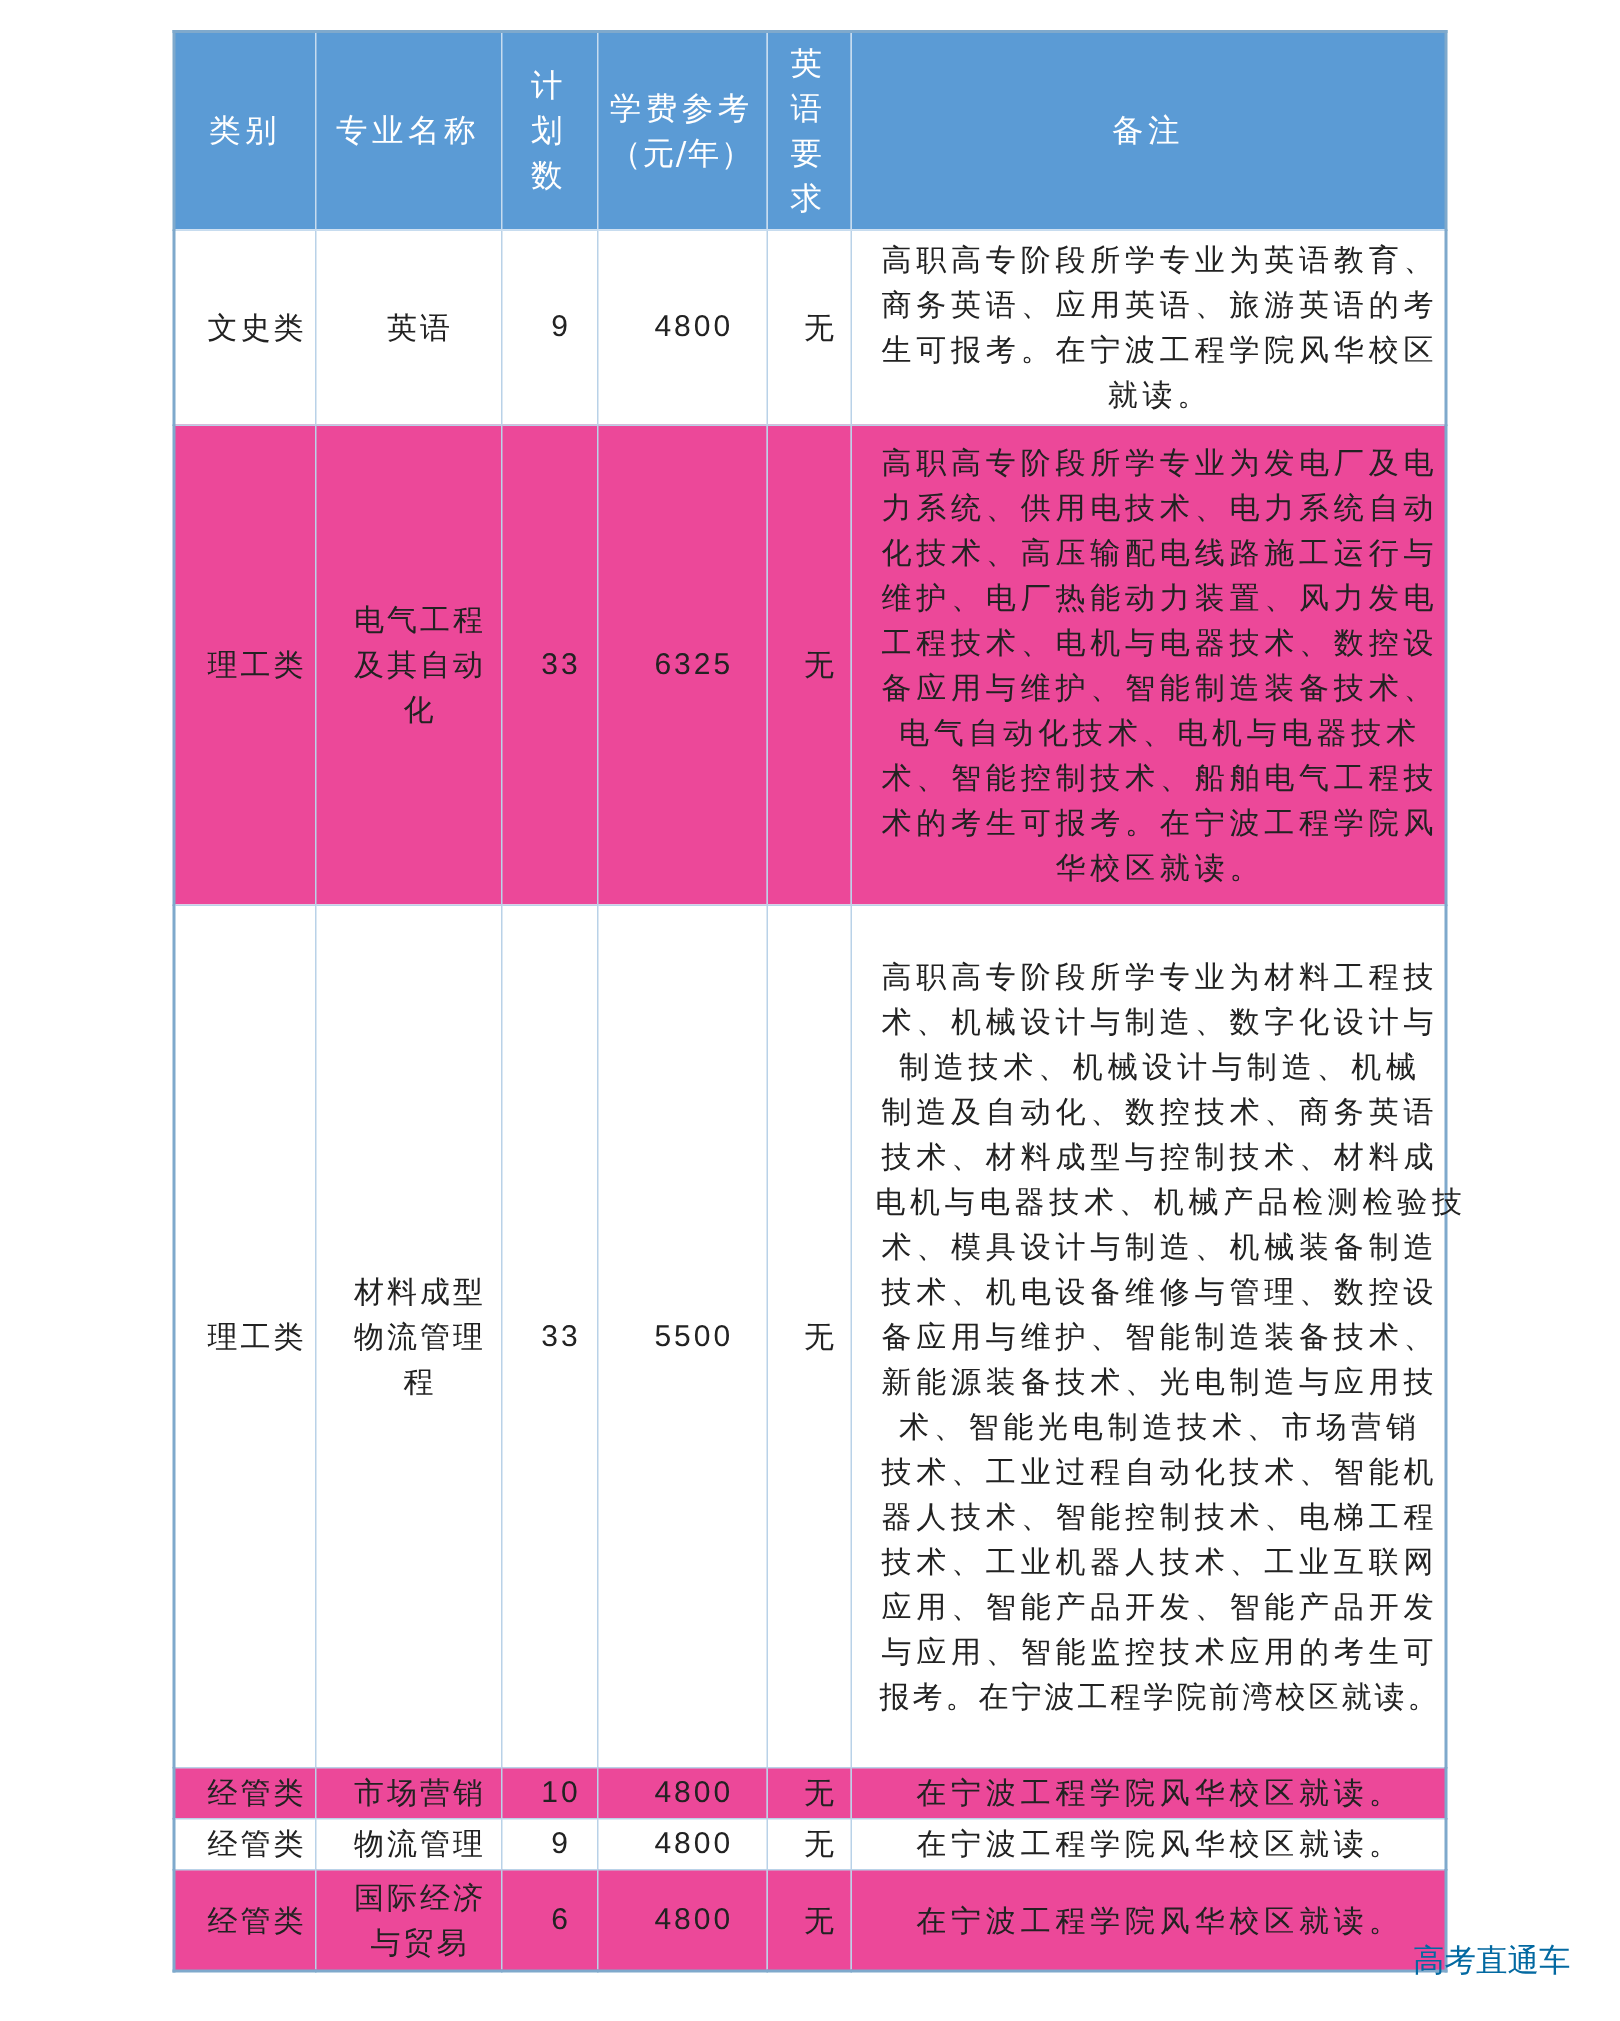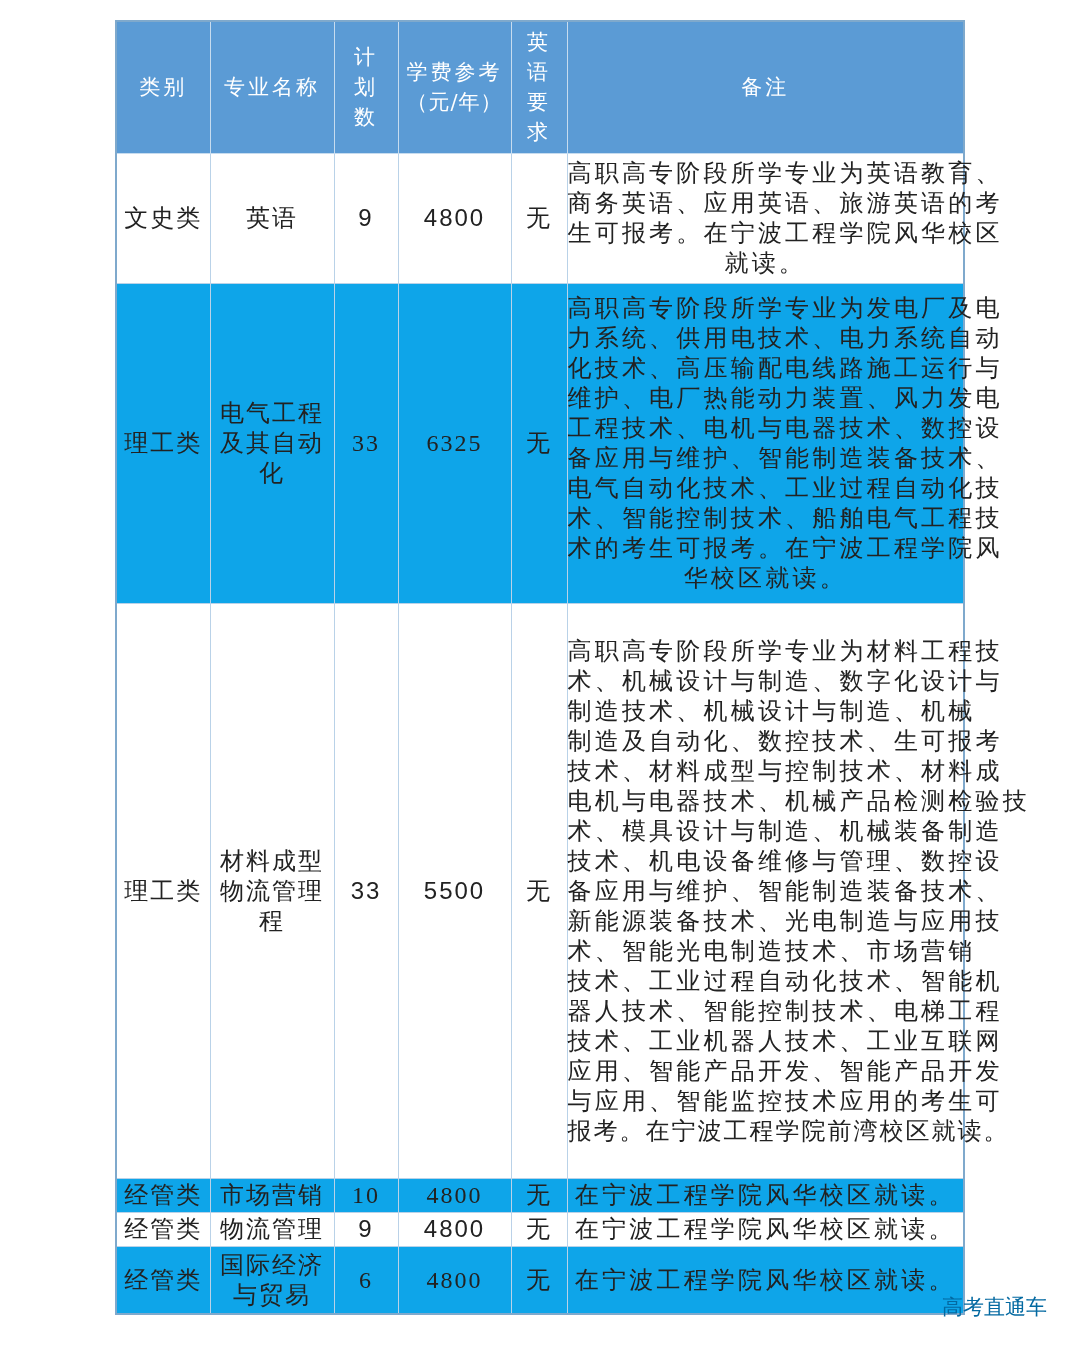--- a/index.html
+++ b/index.html
@@ -11,7 +11,7 @@
               padding:0; font-weight:normal; }
   table.adm th { background:#5b9bd5; color:#ffffff; font-size:21px; line-height:30px; letter-spacing:3px;
                  border-color:#c7dcef; }
-  table.adm td { font-size:24px; line-height:30px; letter-spacing:2px; }
+  table.adm td { font-size:20px; line-height:30px; letter-spacing:2px;padding-left:16px; }
   tr.shade td { background:#0ea5e9;font-family:Liberation Serif, serif; }
   tr.white td { background:#ffffff; }
   td.num { font-family:"Liberation Sans","DejaVu Sans",sans-serif; letter-spacing:0; font-size:21px; }

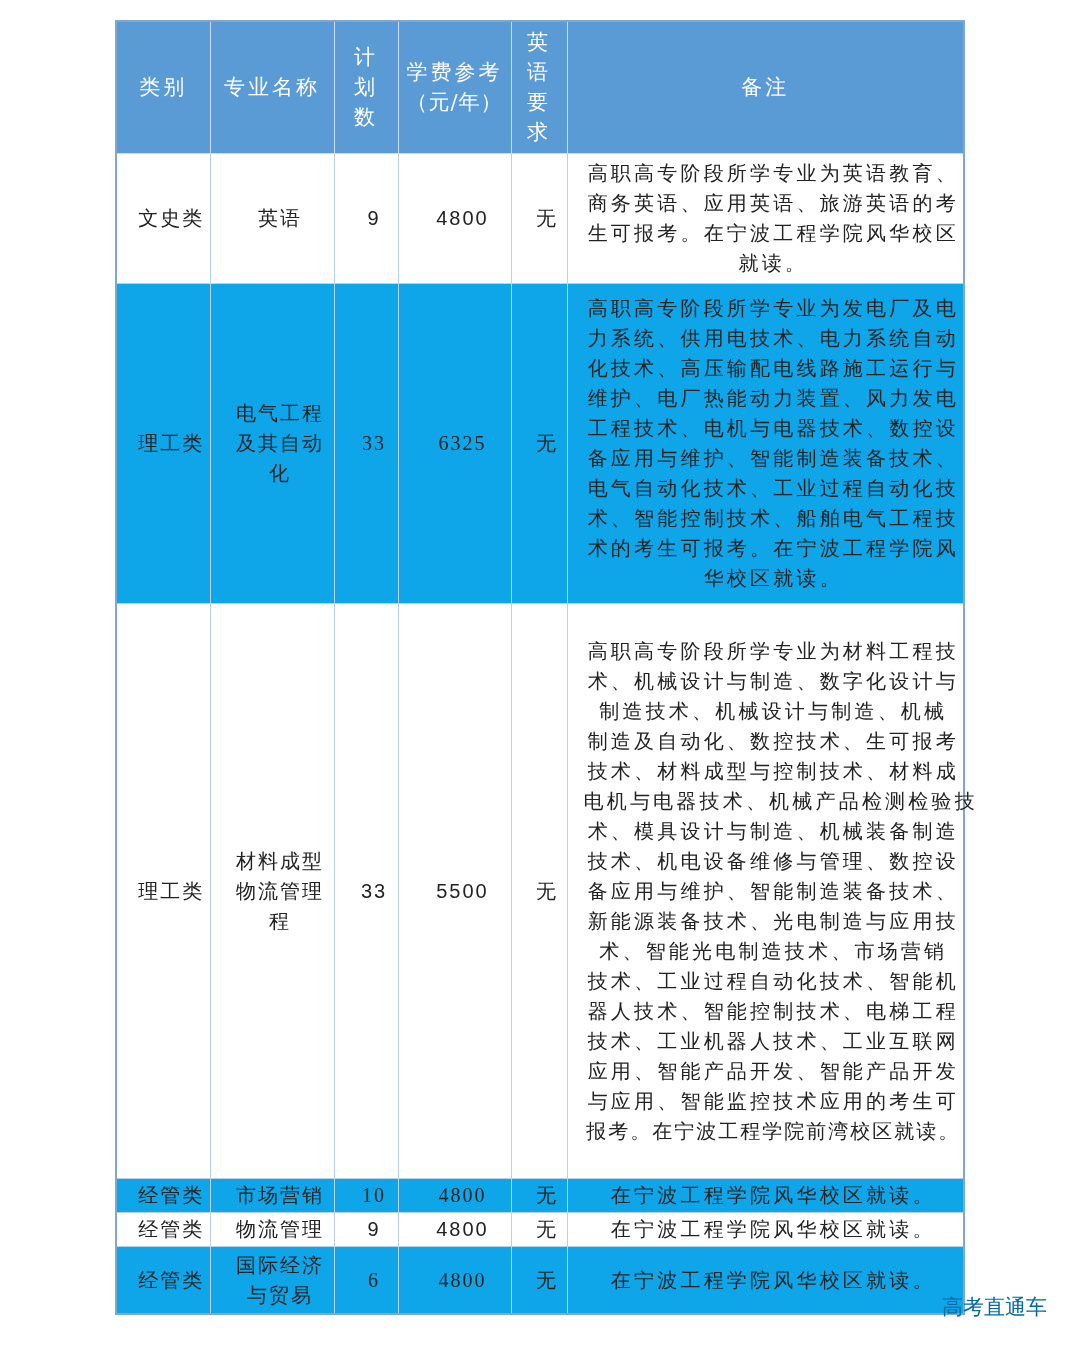--- a/index.html
+++ b/index.html
@@ -12,7 +12,7 @@
   table.adm th { background:#5b9bd5; color:#ffffff; font-size:21px; line-height:30px; letter-spacing:3px;
                  border-color:#c7dcef; }
   table.adm td { font-size:20px; line-height:30px; letter-spacing:2px;padding-left:16px; }
-  tr.shade td { background:#0ea5e9;font-family:Liberation Serif, serif; }
+  tr.shade td { background:#ec4899; }
   tr.white td { background:#ffffff; }
   td.num { font-family:"Liberation Sans","DejaVu Sans",sans-serif; letter-spacing:0; font-size:21px; }
   td.remark { text-align:center; padding:0 8px 0 12px; }

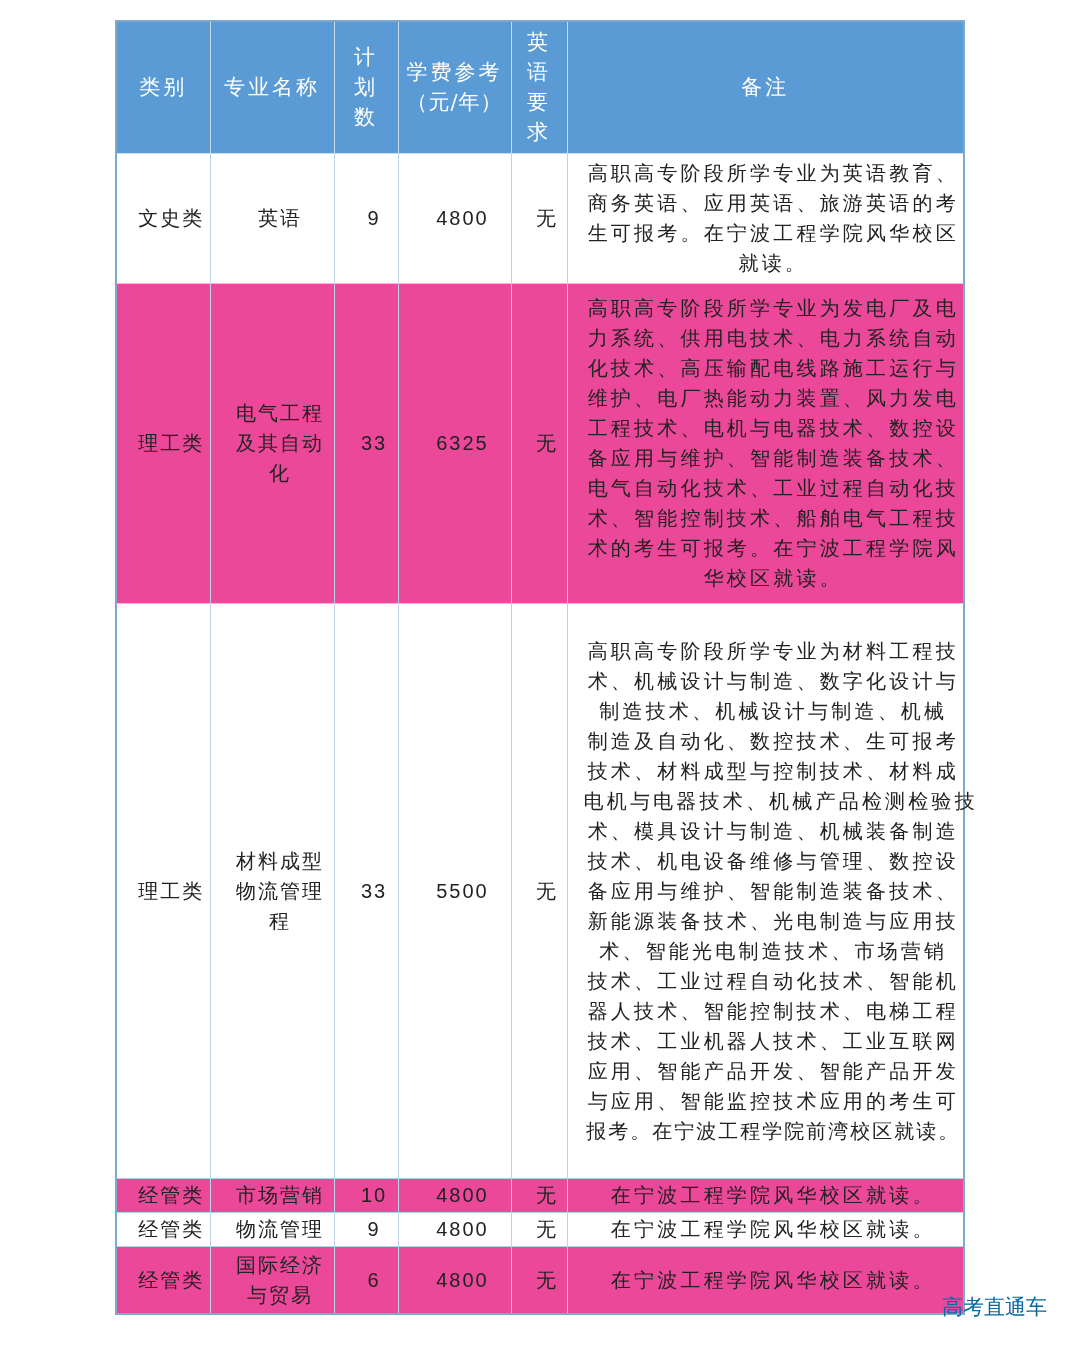--- a/index.html
+++ b/index.html
@@ -88,7 +88,7 @@
         <span class="ln">维护、电厂热能动力装置、风力发电</span>
         <span class="ln">工程技术、电机与电器技术、数控设</span>
         <span class="ln">备应用与维护、智能制造装备技术、</span>
-        <span class="ln">电气自动化技术、工业过程自动化技</span>
+        <span class="ln">电气自动化技术、电机与电器技术</span>
         <span class="ln">术、智能控制技术、船舶电气工程技</span>
         <span class="ln">术的考生可报考。在宁波工程学院风</span>
         <span class="ln last">华校区就读。</span>

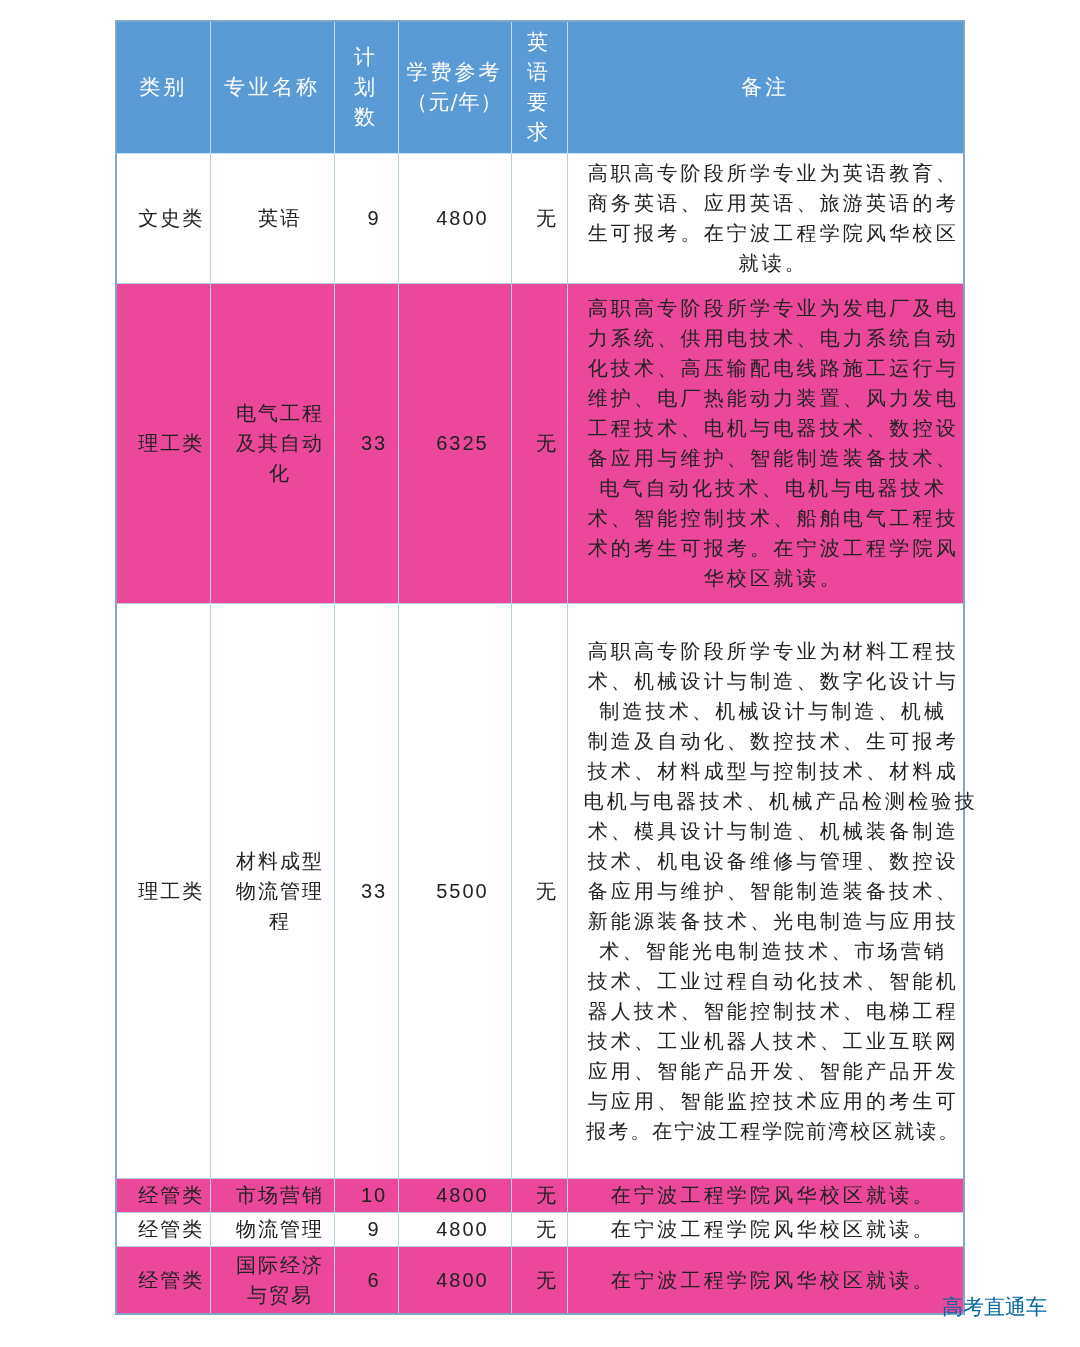--- a/index.html
+++ b/index.html
@@ -109,7 +109,7 @@
         <span class="ln">高职高专阶段所学专业为材料工程技</span>
         <span class="ln">术、机械设计与制造、数字化设计与</span>
         <span class="ln">制造技术、机械设计与制造、机械</span>
-        <span class="ln">制造及自动化、数控技术、生可报考</span>
+        <span class="ln">制造及自动化、数控技术、商务英语</span>
         <span class="ln">技术、材料成型与控制技术、材料成</span>
         <span class="ln">电机与电器技术、机械产品检测检验技</span>
         <span class="ln">术、模具设计与制造、机械装备制造</span>

